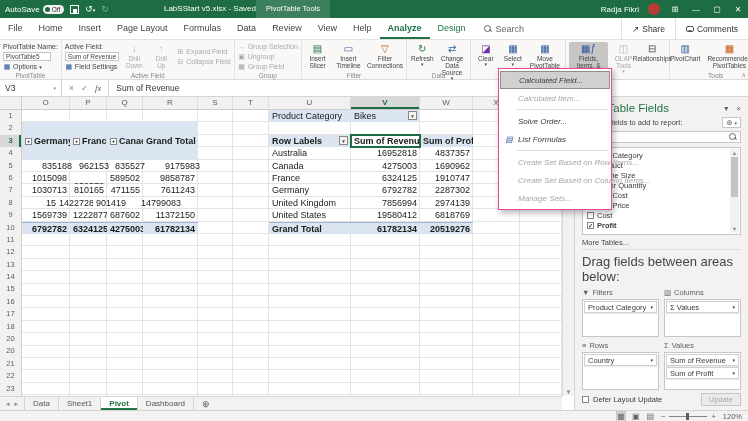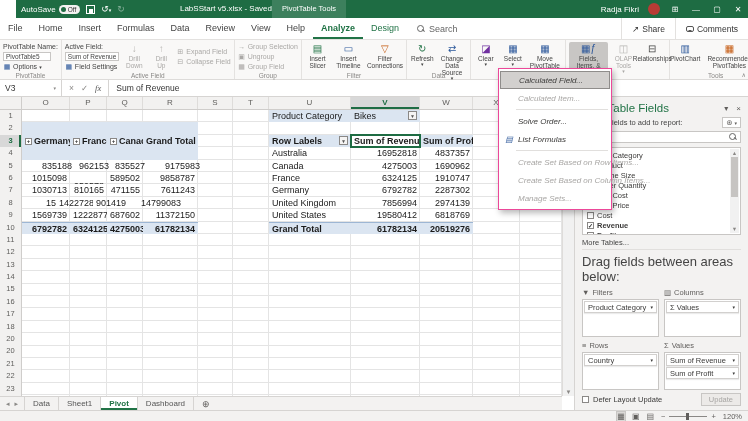--- a/index.html
+++ b/index.html
@@ -8,7 +8,7 @@
          font-family:"Liberation Sans", sans-serif; color:#3b3a39; }
 
   
-  .titlebar { position:absolute; top:0; left:16px; right:0; height:18px; background:#1e6c43; color:#fff;
+  .titlebar { position:absolute; top:0; left:0; right:0; height:18px; background:#1e6c43; color:#fff;
               font-size:8px; }
   .qat { position:absolute; left:5px; top:0; height:18px; display:flex; align-items:center; gap:6px; }
   .as-pill { display:flex; align-items:center; gap:3px; }

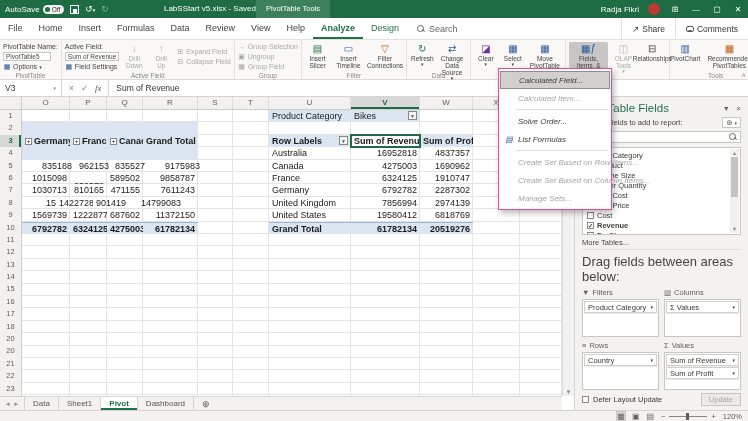--- a/index.html
+++ b/index.html
@@ -193,6 +193,7 @@
         <div class="mtab">File</div>
         <div class="mtab">Home</div>
         <div class="mtab">Insert</div>
+        <div class="mtab">Page Layout</div>
         <div class="mtab">Formulas</div>
         <div class="mtab">Data</div>
         <div class="mtab">Review</div>

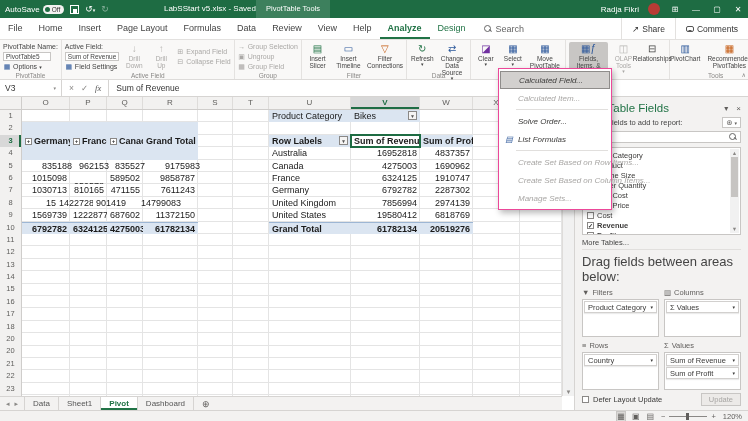--- a/index.html
+++ b/index.html
@@ -618,10 +618,6 @@
         </div>
         <div class="fitem bold">
           <span class="cb">✓</span>
-          <span>Revenue</span>
-        </div>
-        <div class="fitem bold">
-          <span class="cb">✓</span>
           <span>Profit</span>
         </div>
       </div>

